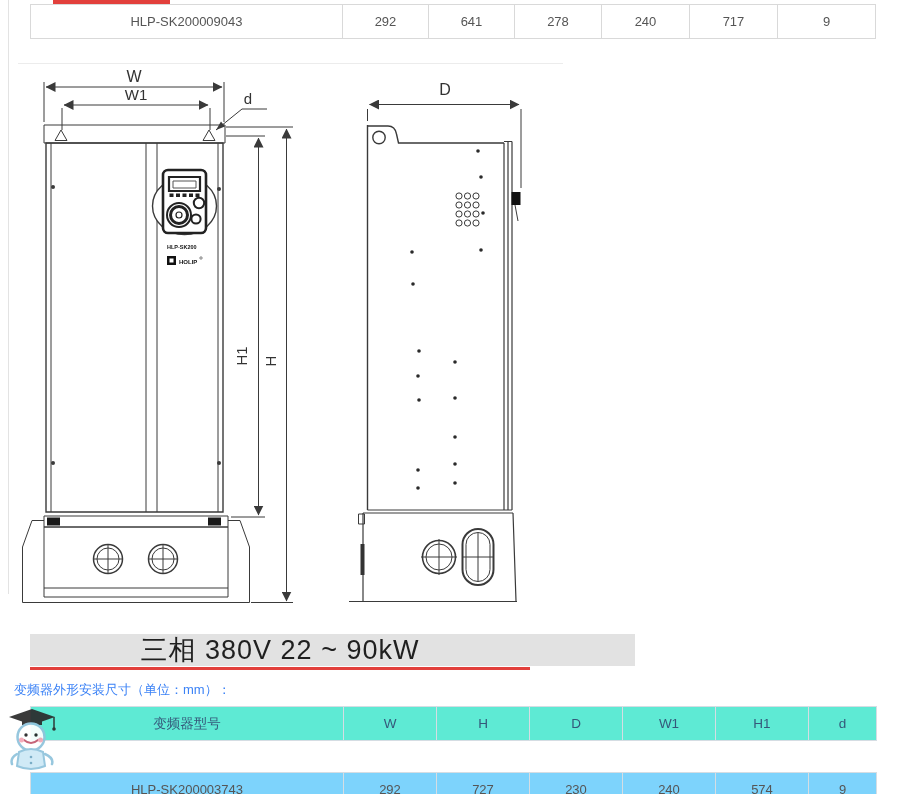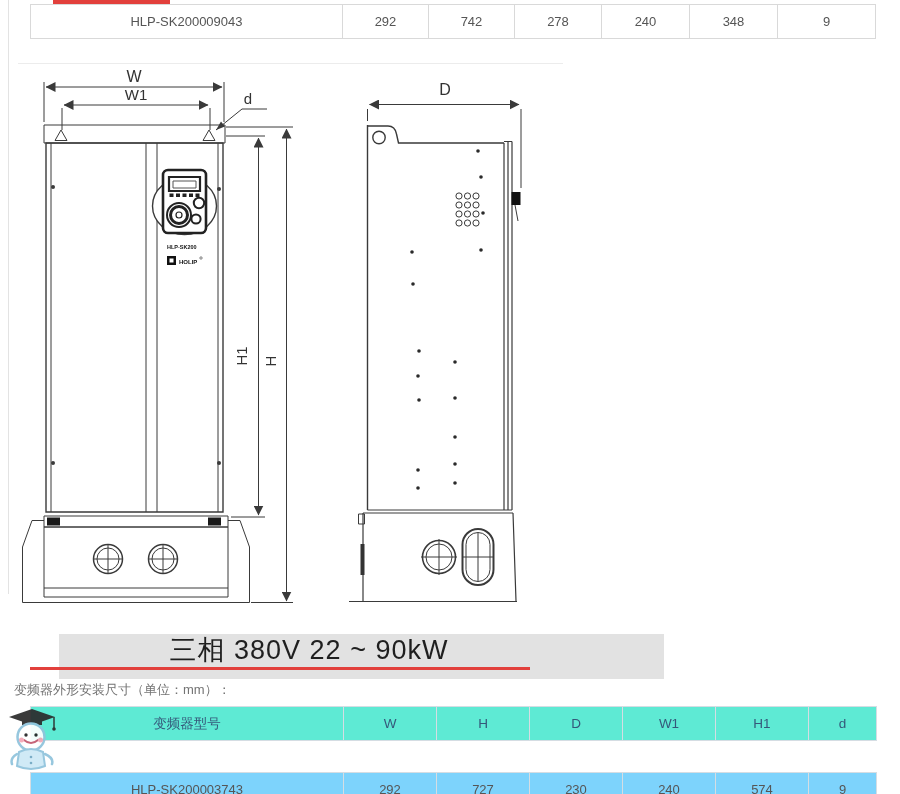--- a/index.html
+++ b/index.html
@@ -57,7 +57,7 @@
     <div class="trow">
       <div class="cell t0">HLP-SK200009043</div>
       <div class="cell t1">292</div>
-      <div class="cell t2">742</div>
+      <div class="cell t2">641</div>
       <div class="cell t3">278</div>
       <div class="cell t4">240</div>
       <div class="cell t5">348</div>

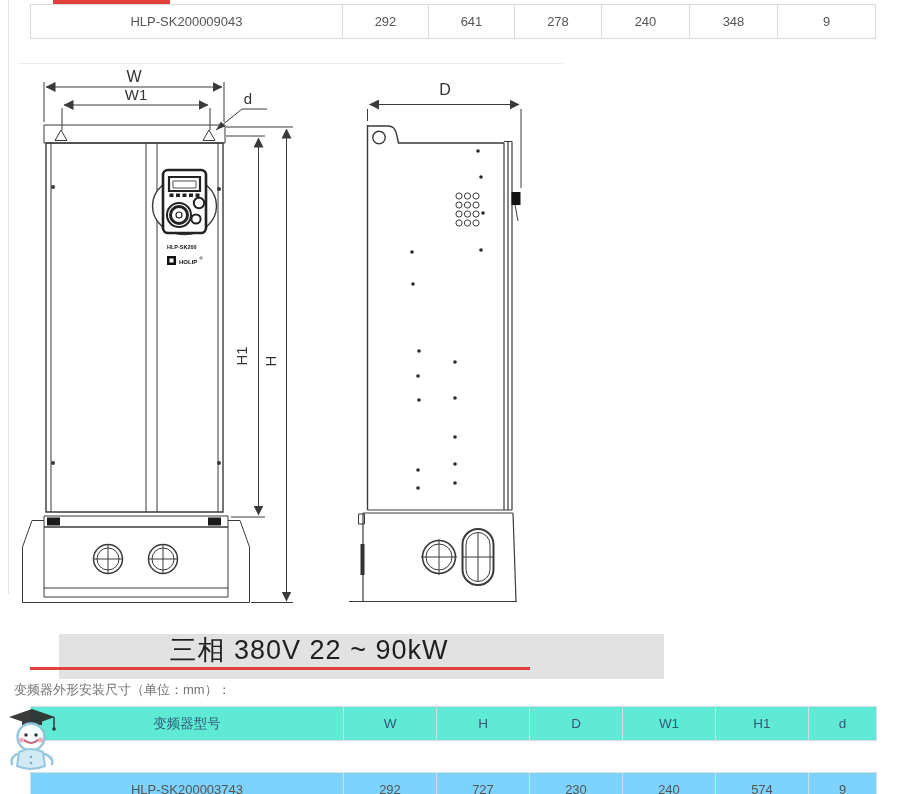--- a/index.html
+++ b/index.html
@@ -60,7 +60,7 @@
       <div class="cell t2">641</div>
       <div class="cell t3">278</div>
       <div class="cell t4">240</div>
-      <div class="cell t5">348</div>
+      <div class="cell t5">717</div>
       <div class="cell t6">9</div>
     </div>
   </div>

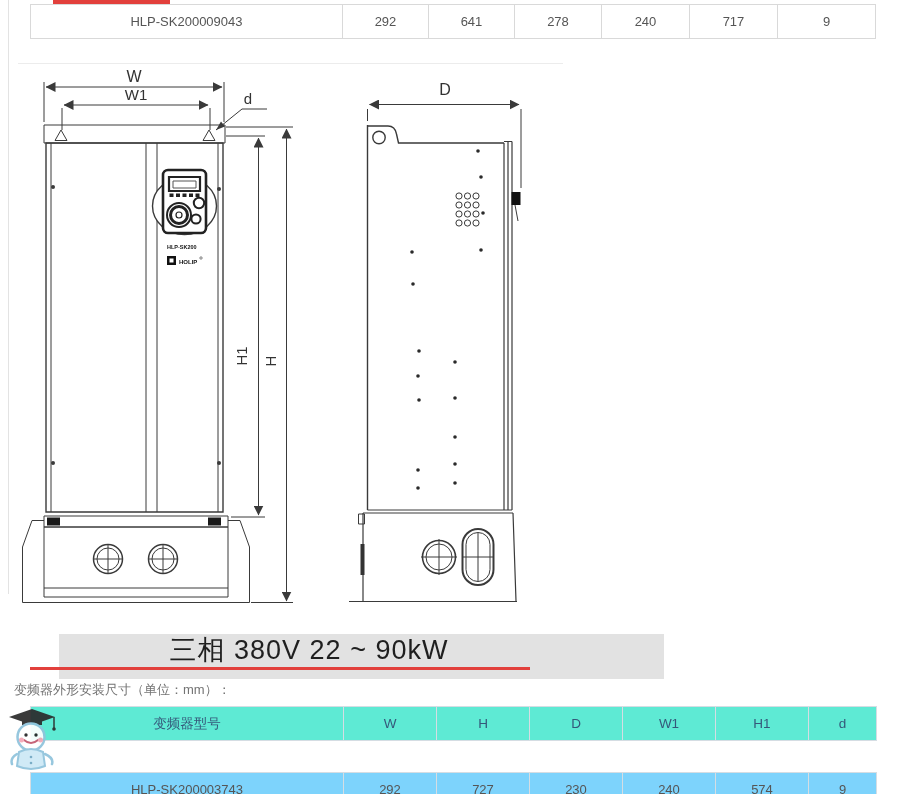--- a/index.html
+++ b/index.html
@@ -30,8 +30,8 @@
   .section-title{position:absolute;left:18px;top:46px;font-size:13px;color:#4a4a4a;}
   .title-rule{position:absolute;left:18px;top:63px;width:545px;height:1px;background:#ececec;}
 
-  .banner{position:absolute;left:30px;top:634px;width:500px;height:45px;background:#e2e2e2;
-          text-align:center;padding-right:105px;box-sizing:content-box;margin-left:29px;}
+  .banner{position:absolute;left:30px;top:634px;width:500px;height:32px;background:#e2e2e2;
+          text-align:center;padding-right:105px;box-sizing:content-box;}
   .banner span{font-size:27px;color:#1f1f1f;line-height:33px;letter-spacing:1px;}
   .banner-underline{position:absolute;left:30px;top:667px;width:500px;height:3px;background:#e2403c;}
   .subtitle{position:absolute;left:14px;top:681px;font-size:13px;color:#737373;}

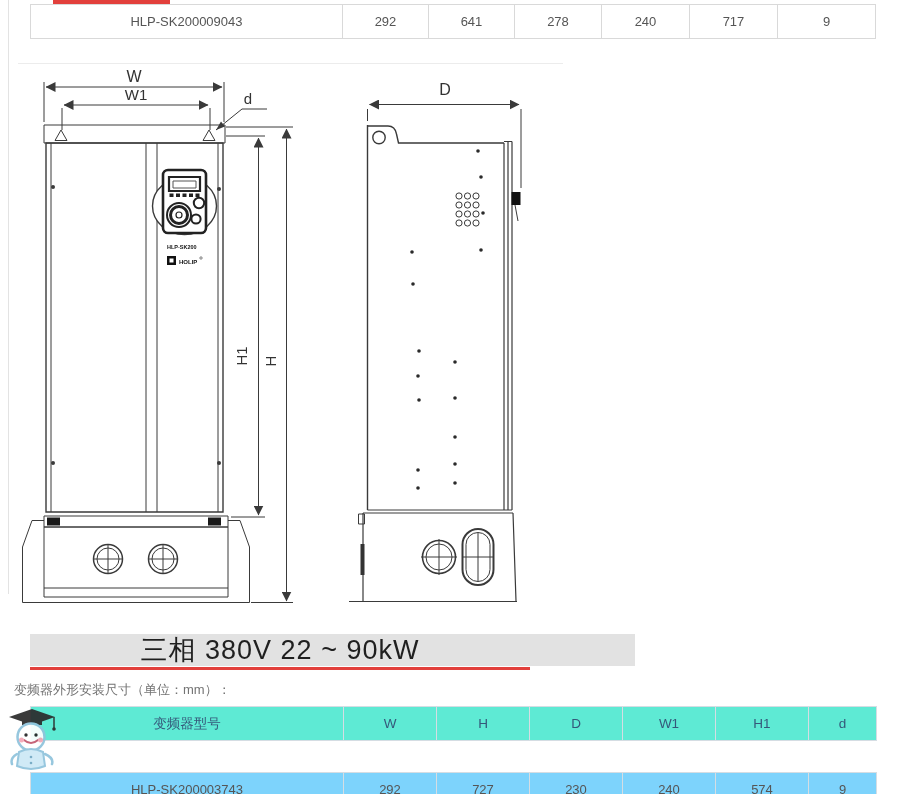--- a/index.html
+++ b/index.html
@@ -34,7 +34,7 @@
           text-align:center;padding-right:105px;box-sizing:content-box;}
   .banner span{font-size:27px;color:#1f1f1f;line-height:33px;letter-spacing:1px;}
   .banner-underline{position:absolute;left:30px;top:667px;width:500px;height:3px;background:#e2403c;}
-  .subtitle{position:absolute;left:14px;top:681px;font-size:13px;color:#737373;}
+  .subtitle{position:absolute;left:14px;top:681px;font-size:13px;color:#3b82f6;}
 
   .drawing{position:absolute;left:0;top:0;}
   .drawing path,.drawing line,.drawing rect,.drawing circle,.drawing ellipse{vector-effect:non-scaling-stroke;}

